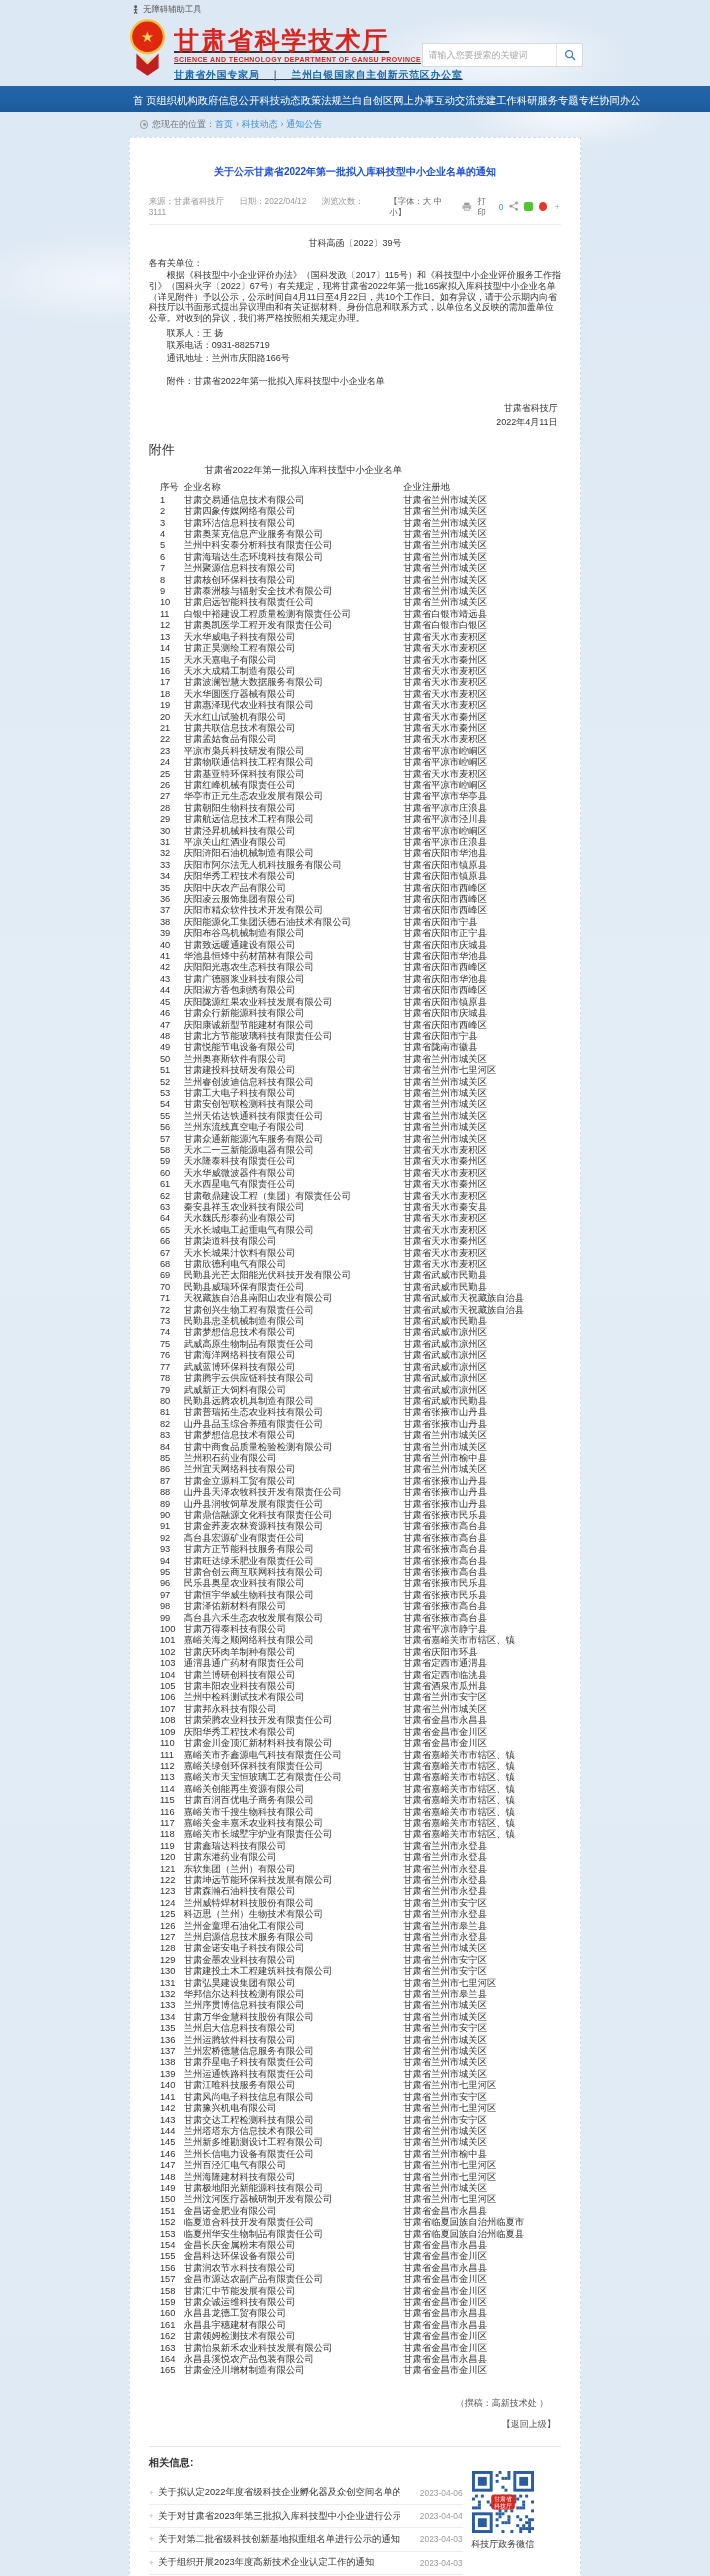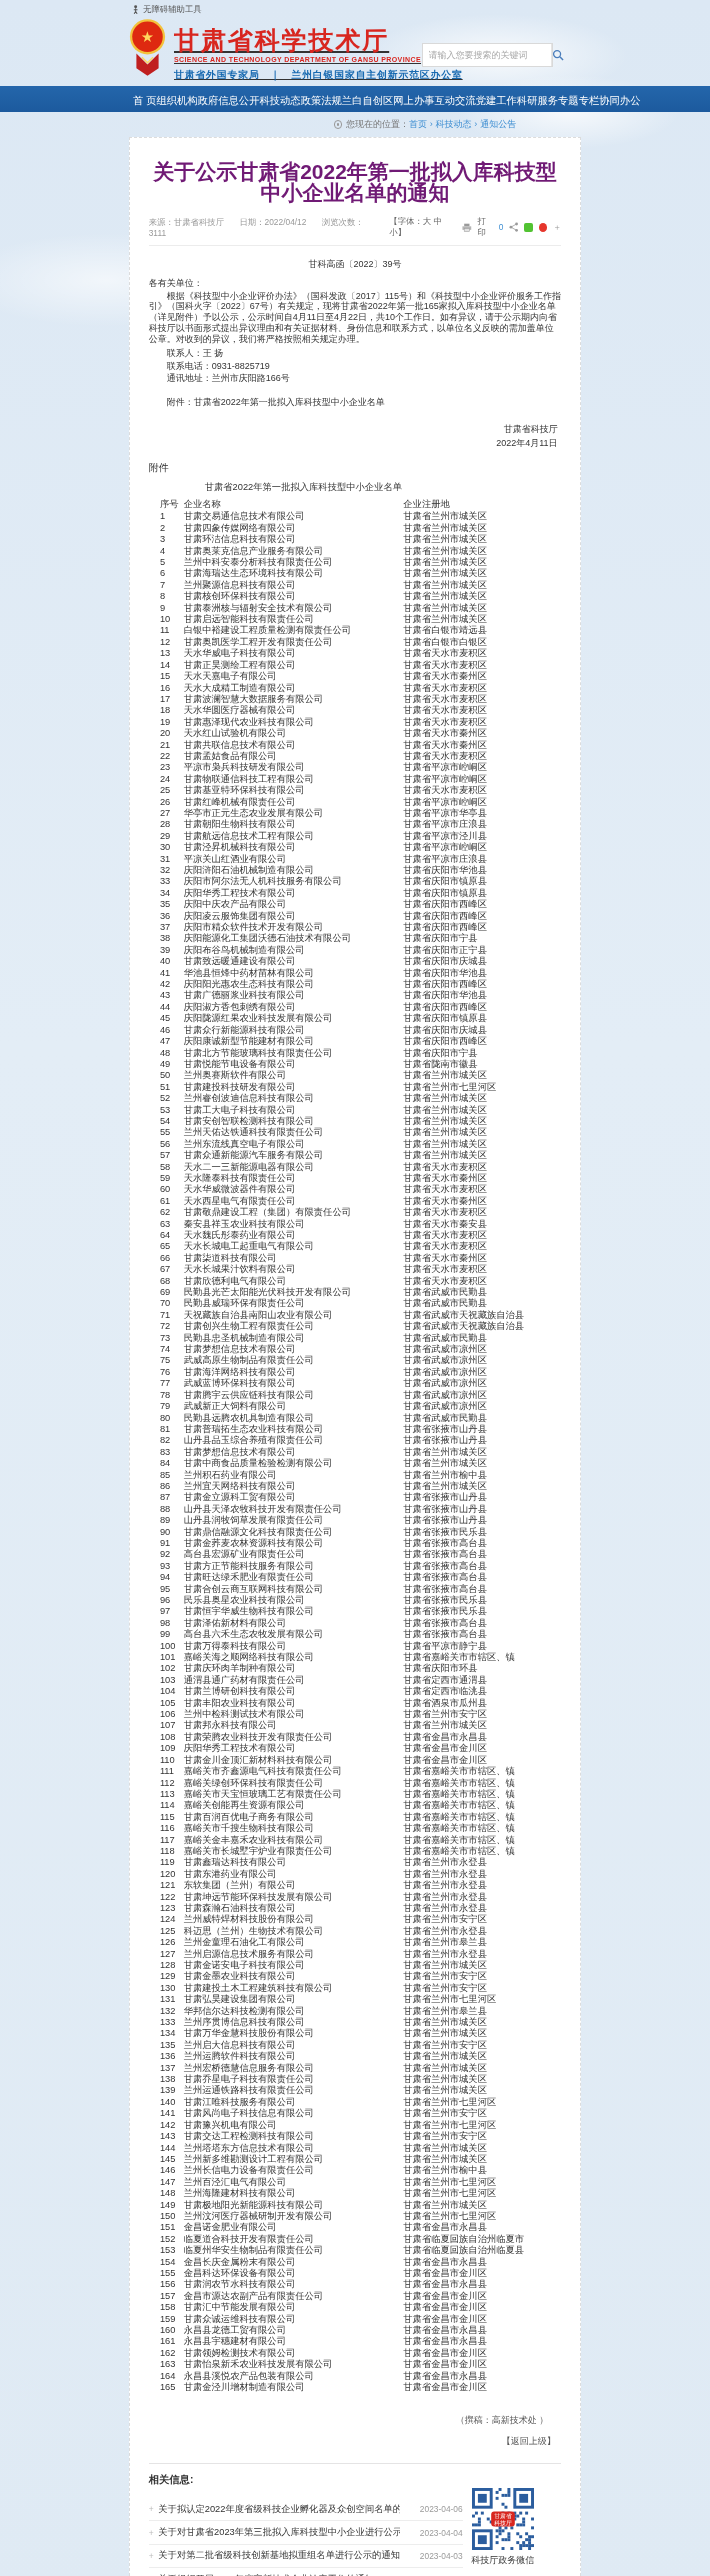--- a/index.html
+++ b/index.html
@@ -23,7 +23,7 @@
   .brand .cn { font-size:25px; font-weight:bold; color:#d8261f; letter-spacing:1.9px; line-height:28px;}
   .brand .en { font-size:7px; font-weight:bold; color:#d8261f; letter-spacing:0.4px; margin-top:1.9px;}
   .brand .orgs { font-size:9.8px; font-weight:bold; color:#1769b0; margin-top:6.5px; letter-spacing:0.9px;}
-  .search { position:absolute; left:422px; top:27px; width:131px; height:24px; background:#fff;
+  .search { position:absolute; left:422px; top:27px; width:161px; height:24px; background:#fff;
             border:0.9px solid #d9d9d9; display:flex; align-items:center; }
   .search input { flex:1; border:0; outline:none; font-size:9px; color:#333; padding:0 5.6px;
                   font-family:inherit; background:transparent;}

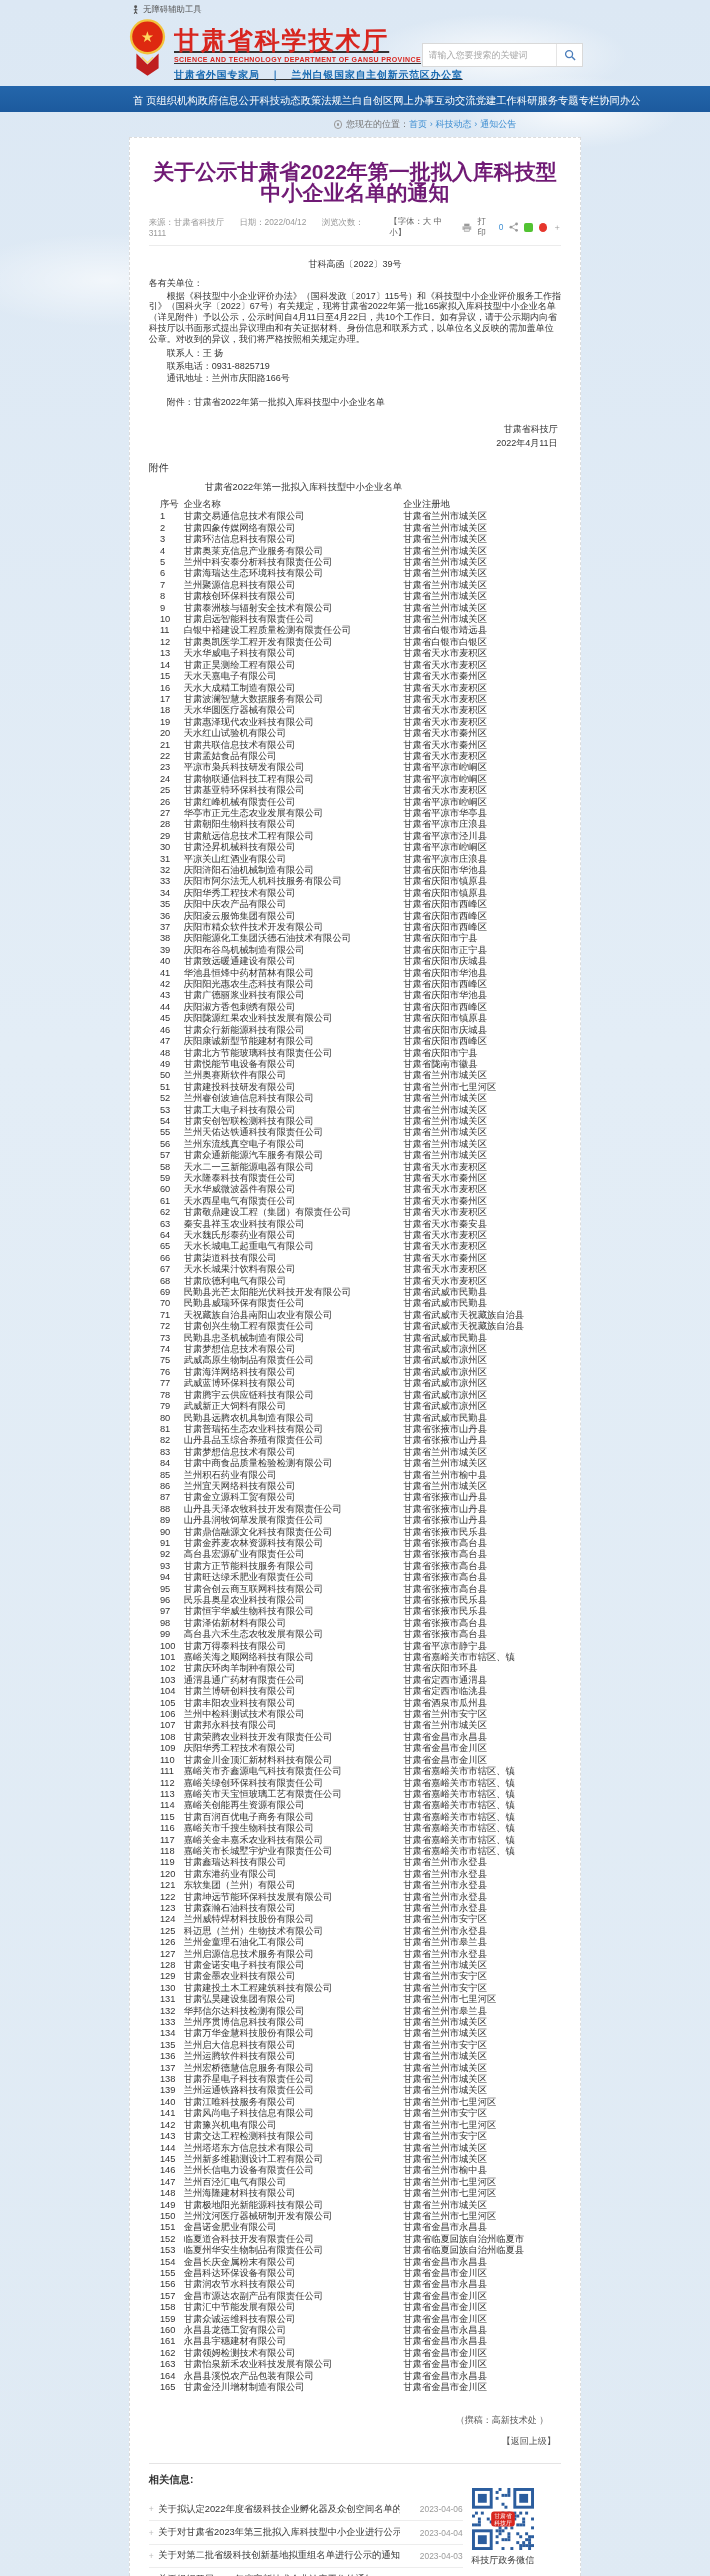--- a/index.html
+++ b/index.html
@@ -36,7 +36,7 @@
             display:flex; justify-content:space-between; align-items:center; }
   .nav a { color:#fff; font-size:10.3px; text-decoration:none; white-space:nowrap; }
   
-  .crumbrow { height:25px; display:flex; align-items:center; padding-left:140px; font-size:9px; color:#777;justify-content:center;}
+  .crumbrow { height:25px; display:flex; align-items:center; padding-left:140px; font-size:9px; color:#777;}
   .crumbrow .dotico { width:8.4px; height:8.4px; border:0.9px solid #999; border-radius:50%; display:inline-flex;
                       align-items:center; justify-content:center; margin-right:3.7px;}
   .crumbrow .dotico i { width:2.8px; height:2.8px; background:#999; border-radius:50%;}

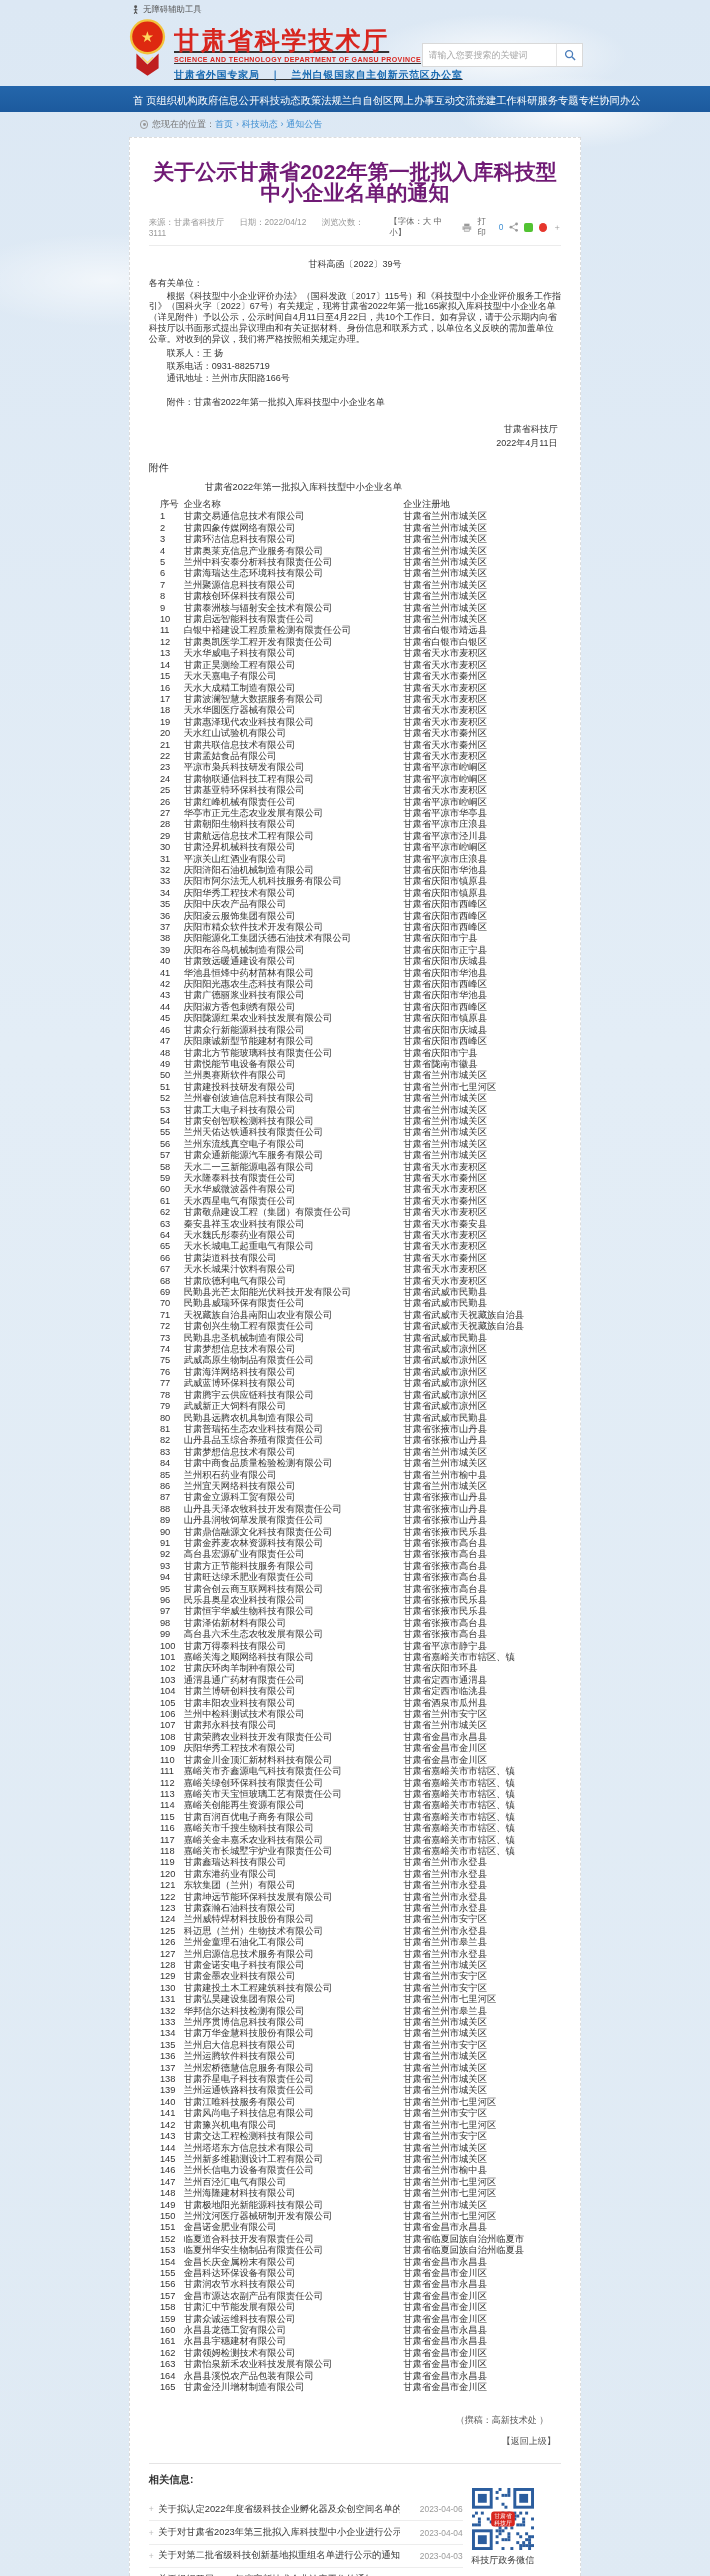--- a/index.html
+++ b/index.html
@@ -44,7 +44,7 @@
   .crumbrow .sep { color:#3f8fd2; margin:0 2.8px; }
   
   .card { width:452px; margin:0 auto 8.4px auto; background:#fff; border:0.9px dashed #dcdcdc; padding:0 18.7px 13px 18.7px; }
-  .art-title { text-align:center; font-size:21px; font-weight:bold; color:#701a75; margin-top:24px; line-height:20.6px;}
+  .art-title { text-align:center; font-size:10px; font-weight:bold; color:#1d4ed8; margin-top:24px; line-height:20.6px;}
   .metarow { display:flex; justify-content:space-between; align-items:center; margin-top:13px;
              padding-bottom:6.5px; border-bottom:0.9px solid #ececec; font-size:8.4px; color:#999;gap:6px;}
   .metarow .left span { margin-right:13px; }

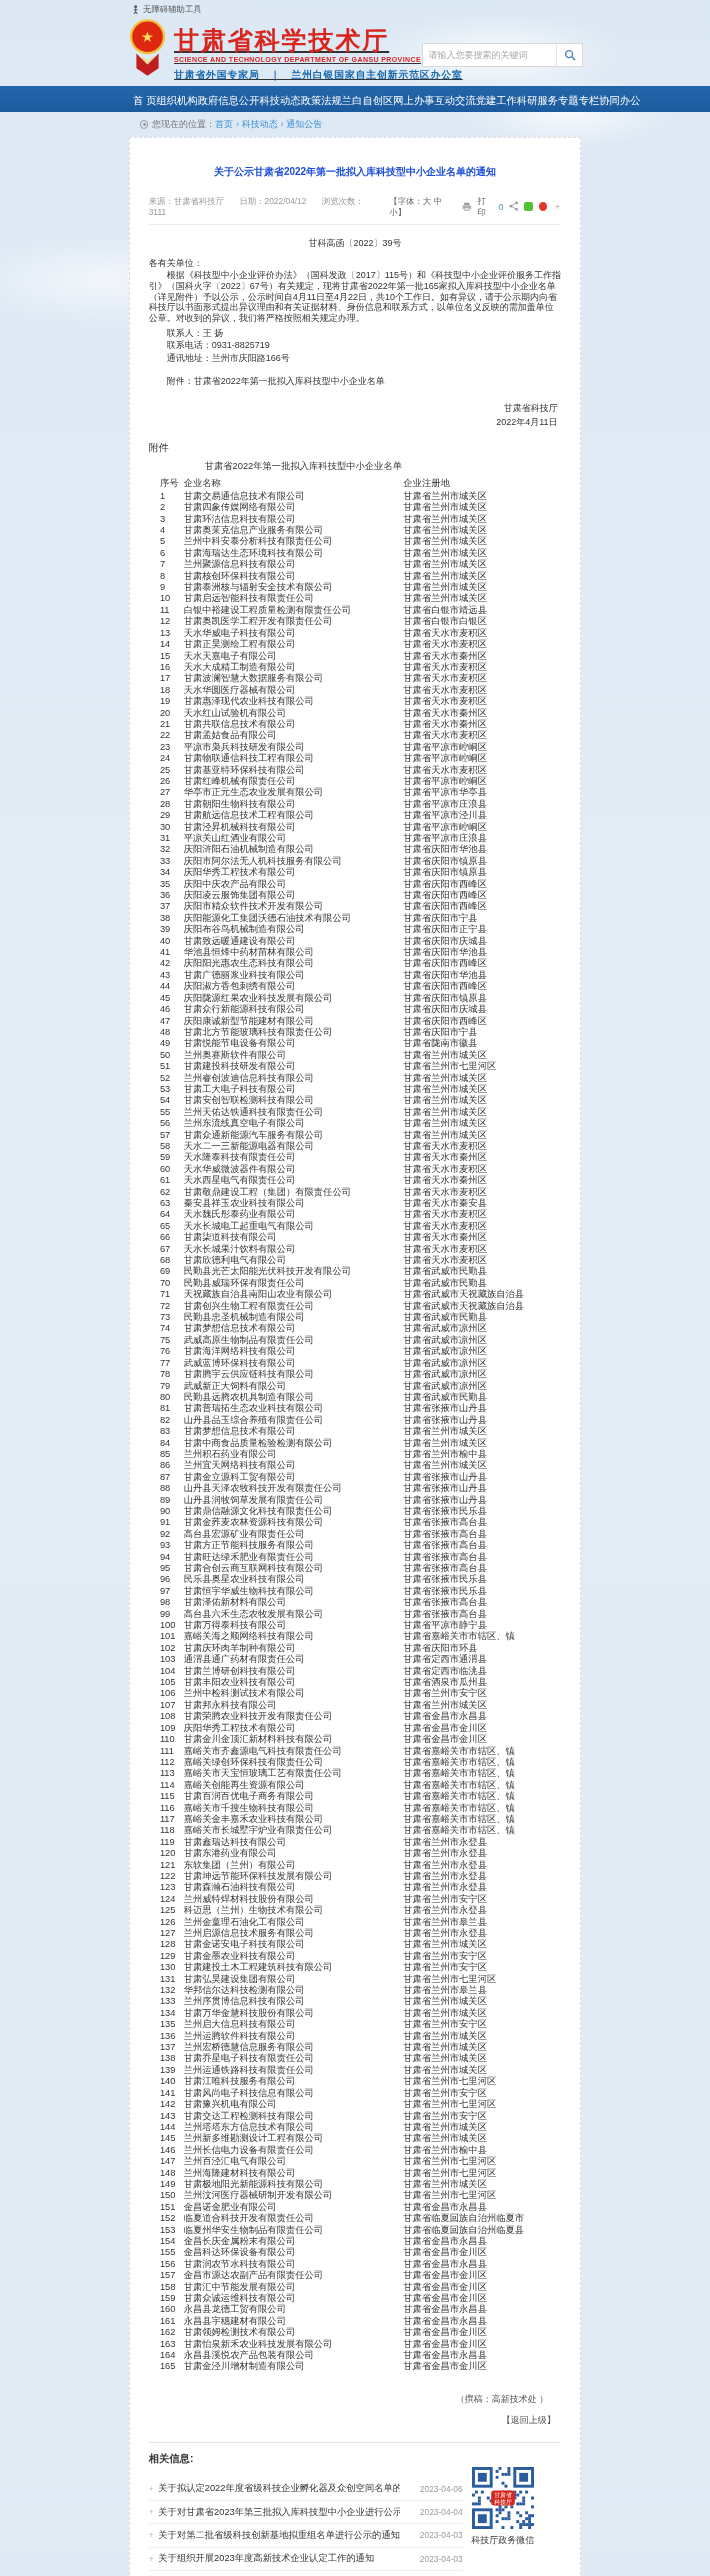--- a/index.html
+++ b/index.html
@@ -58,7 +58,7 @@
   .contact div { text-indent:2em; }
   .attach { font-size:9px; color:#333; margin-top:11.2px; text-indent:2em;}
   .signblock { text-align:right; font-size:9px; color:#333; margin-top:13px; line-height:14px; padding-right:3.7px;}
-  .appendix { font-size:10px; color:#333; margin-top:11.2px;}
+  .appendix { font-size:13px; color:#333; margin-top:11.2px;}
   .tbl-title { font-size:9.3px; color:#333; margin:5.6px 0 0 56px; }
   table.companies { border-collapse:collapse; margin-left:11.2px; margin-top:2.8px;}
   table.companies th { font-size:9.3px; font-weight:normal; color:#333; text-align:left; padding:0.9px 0; }

